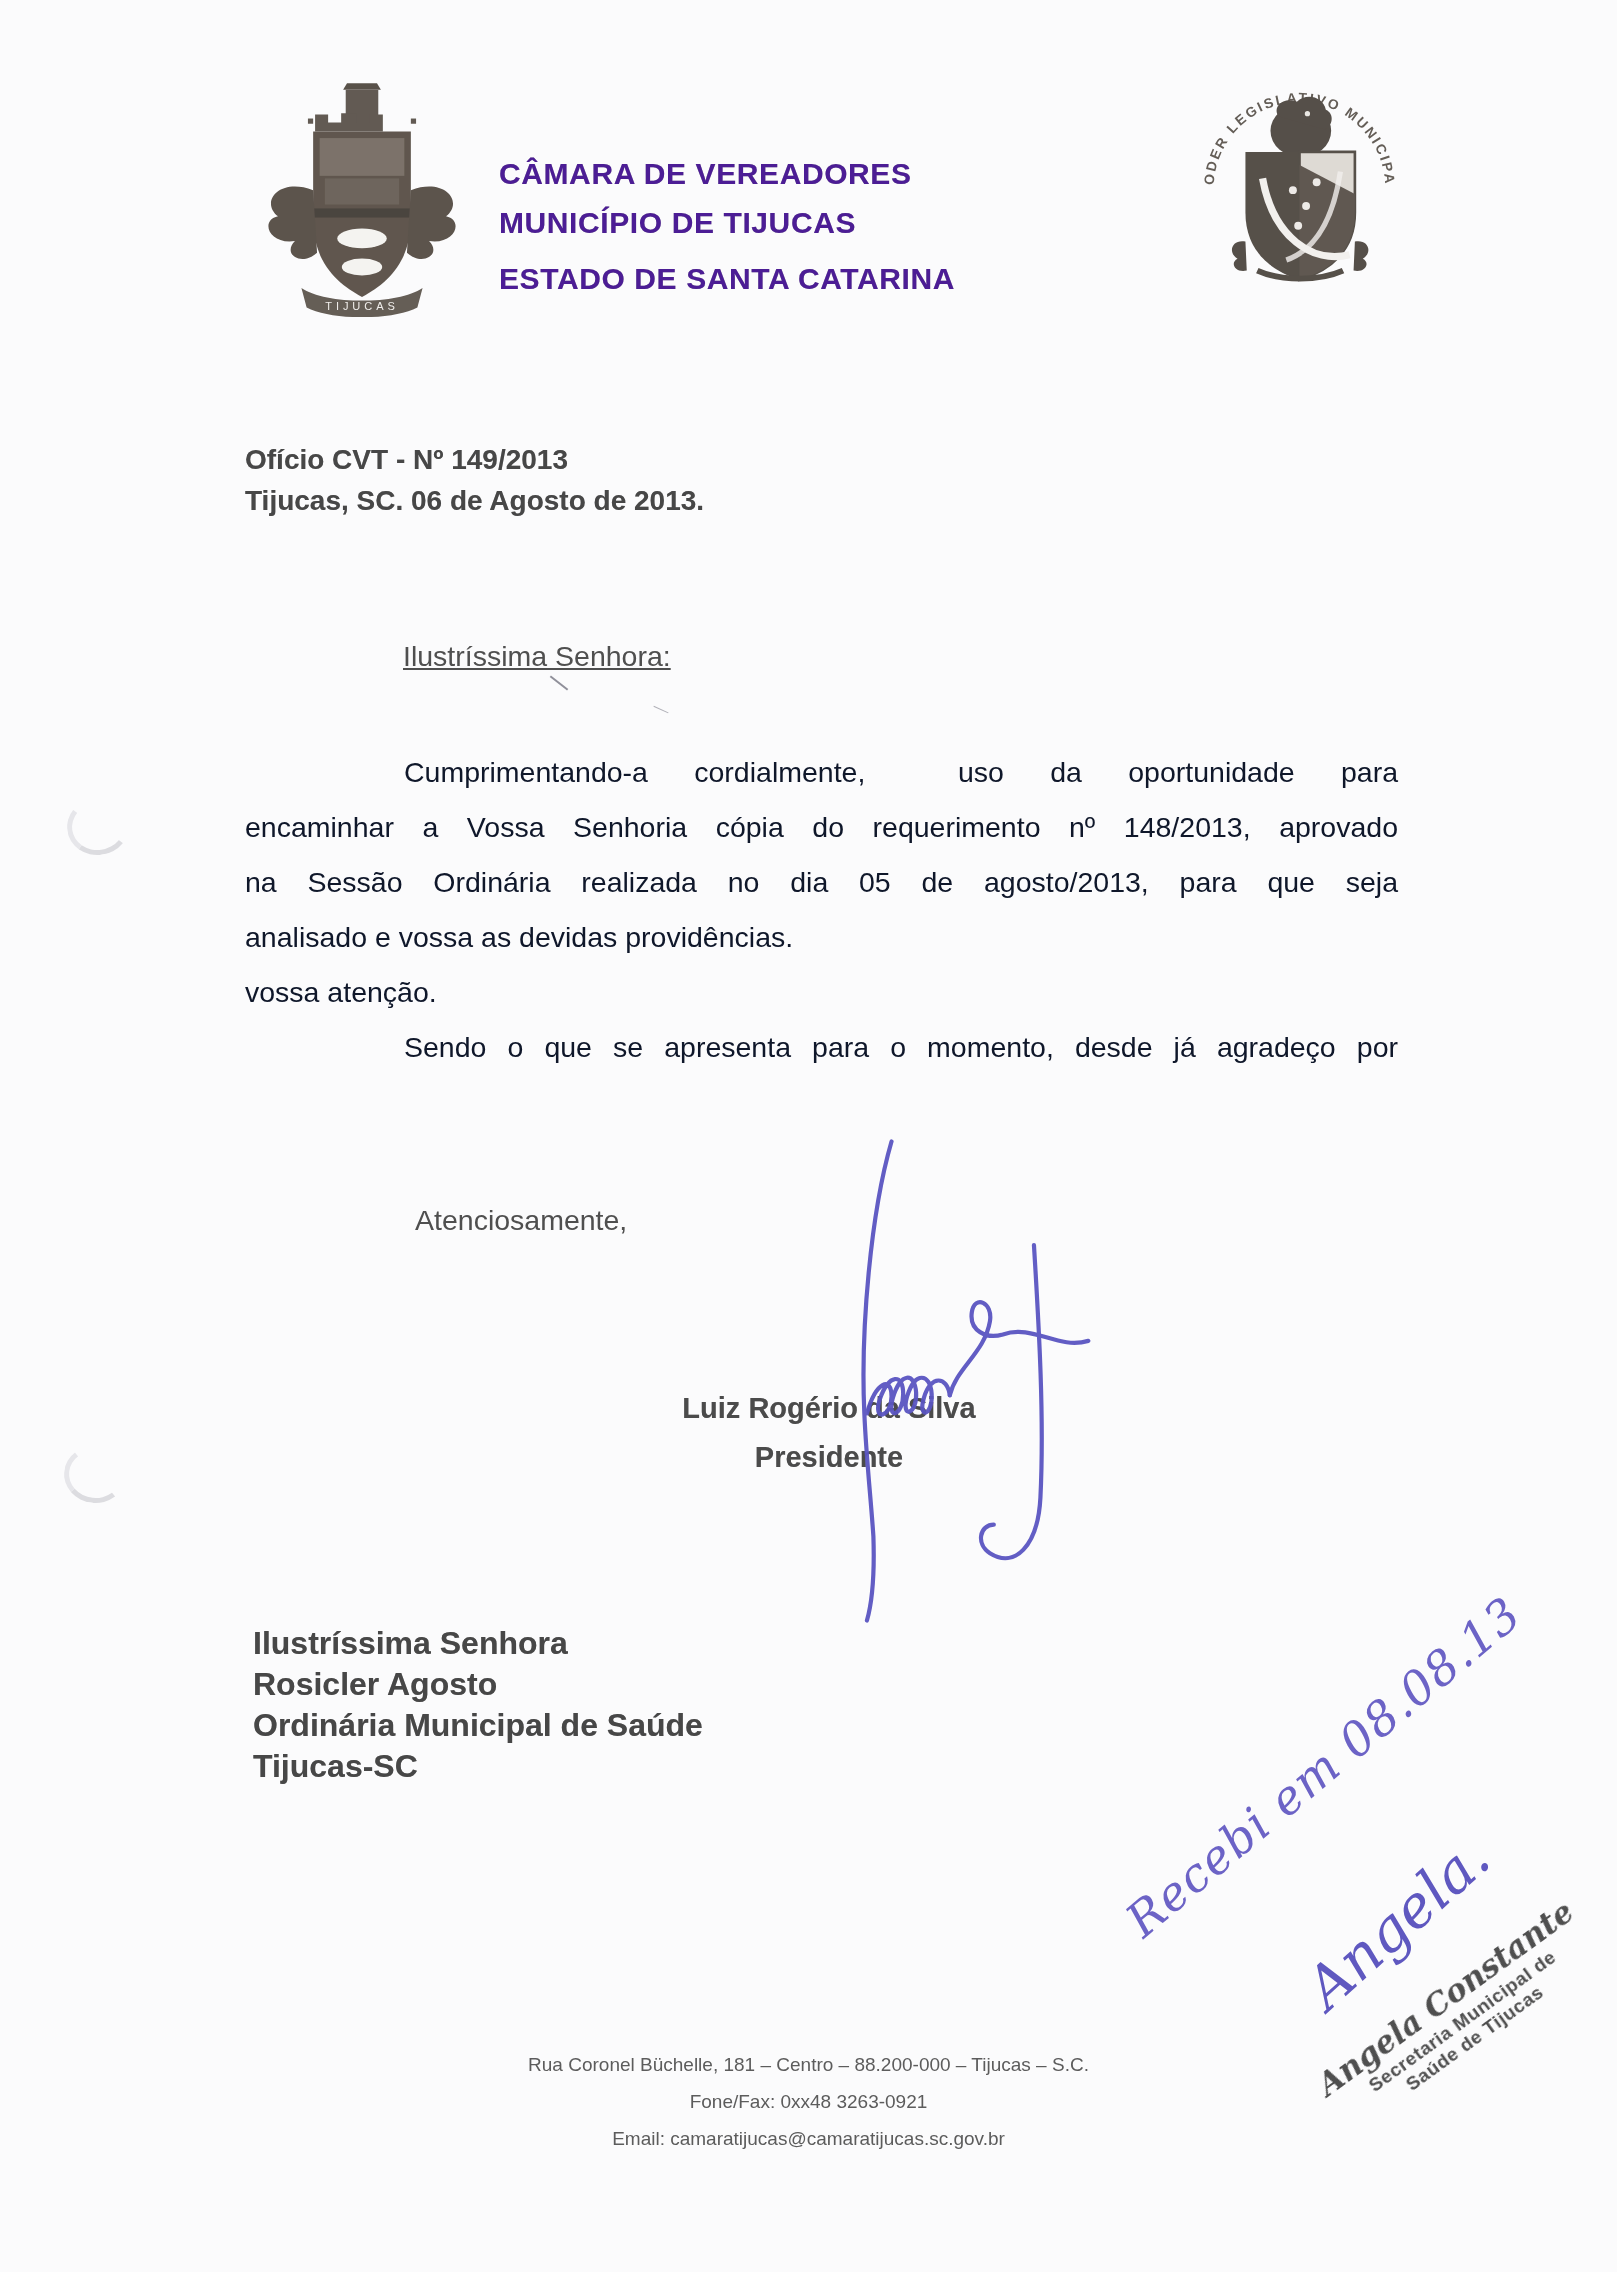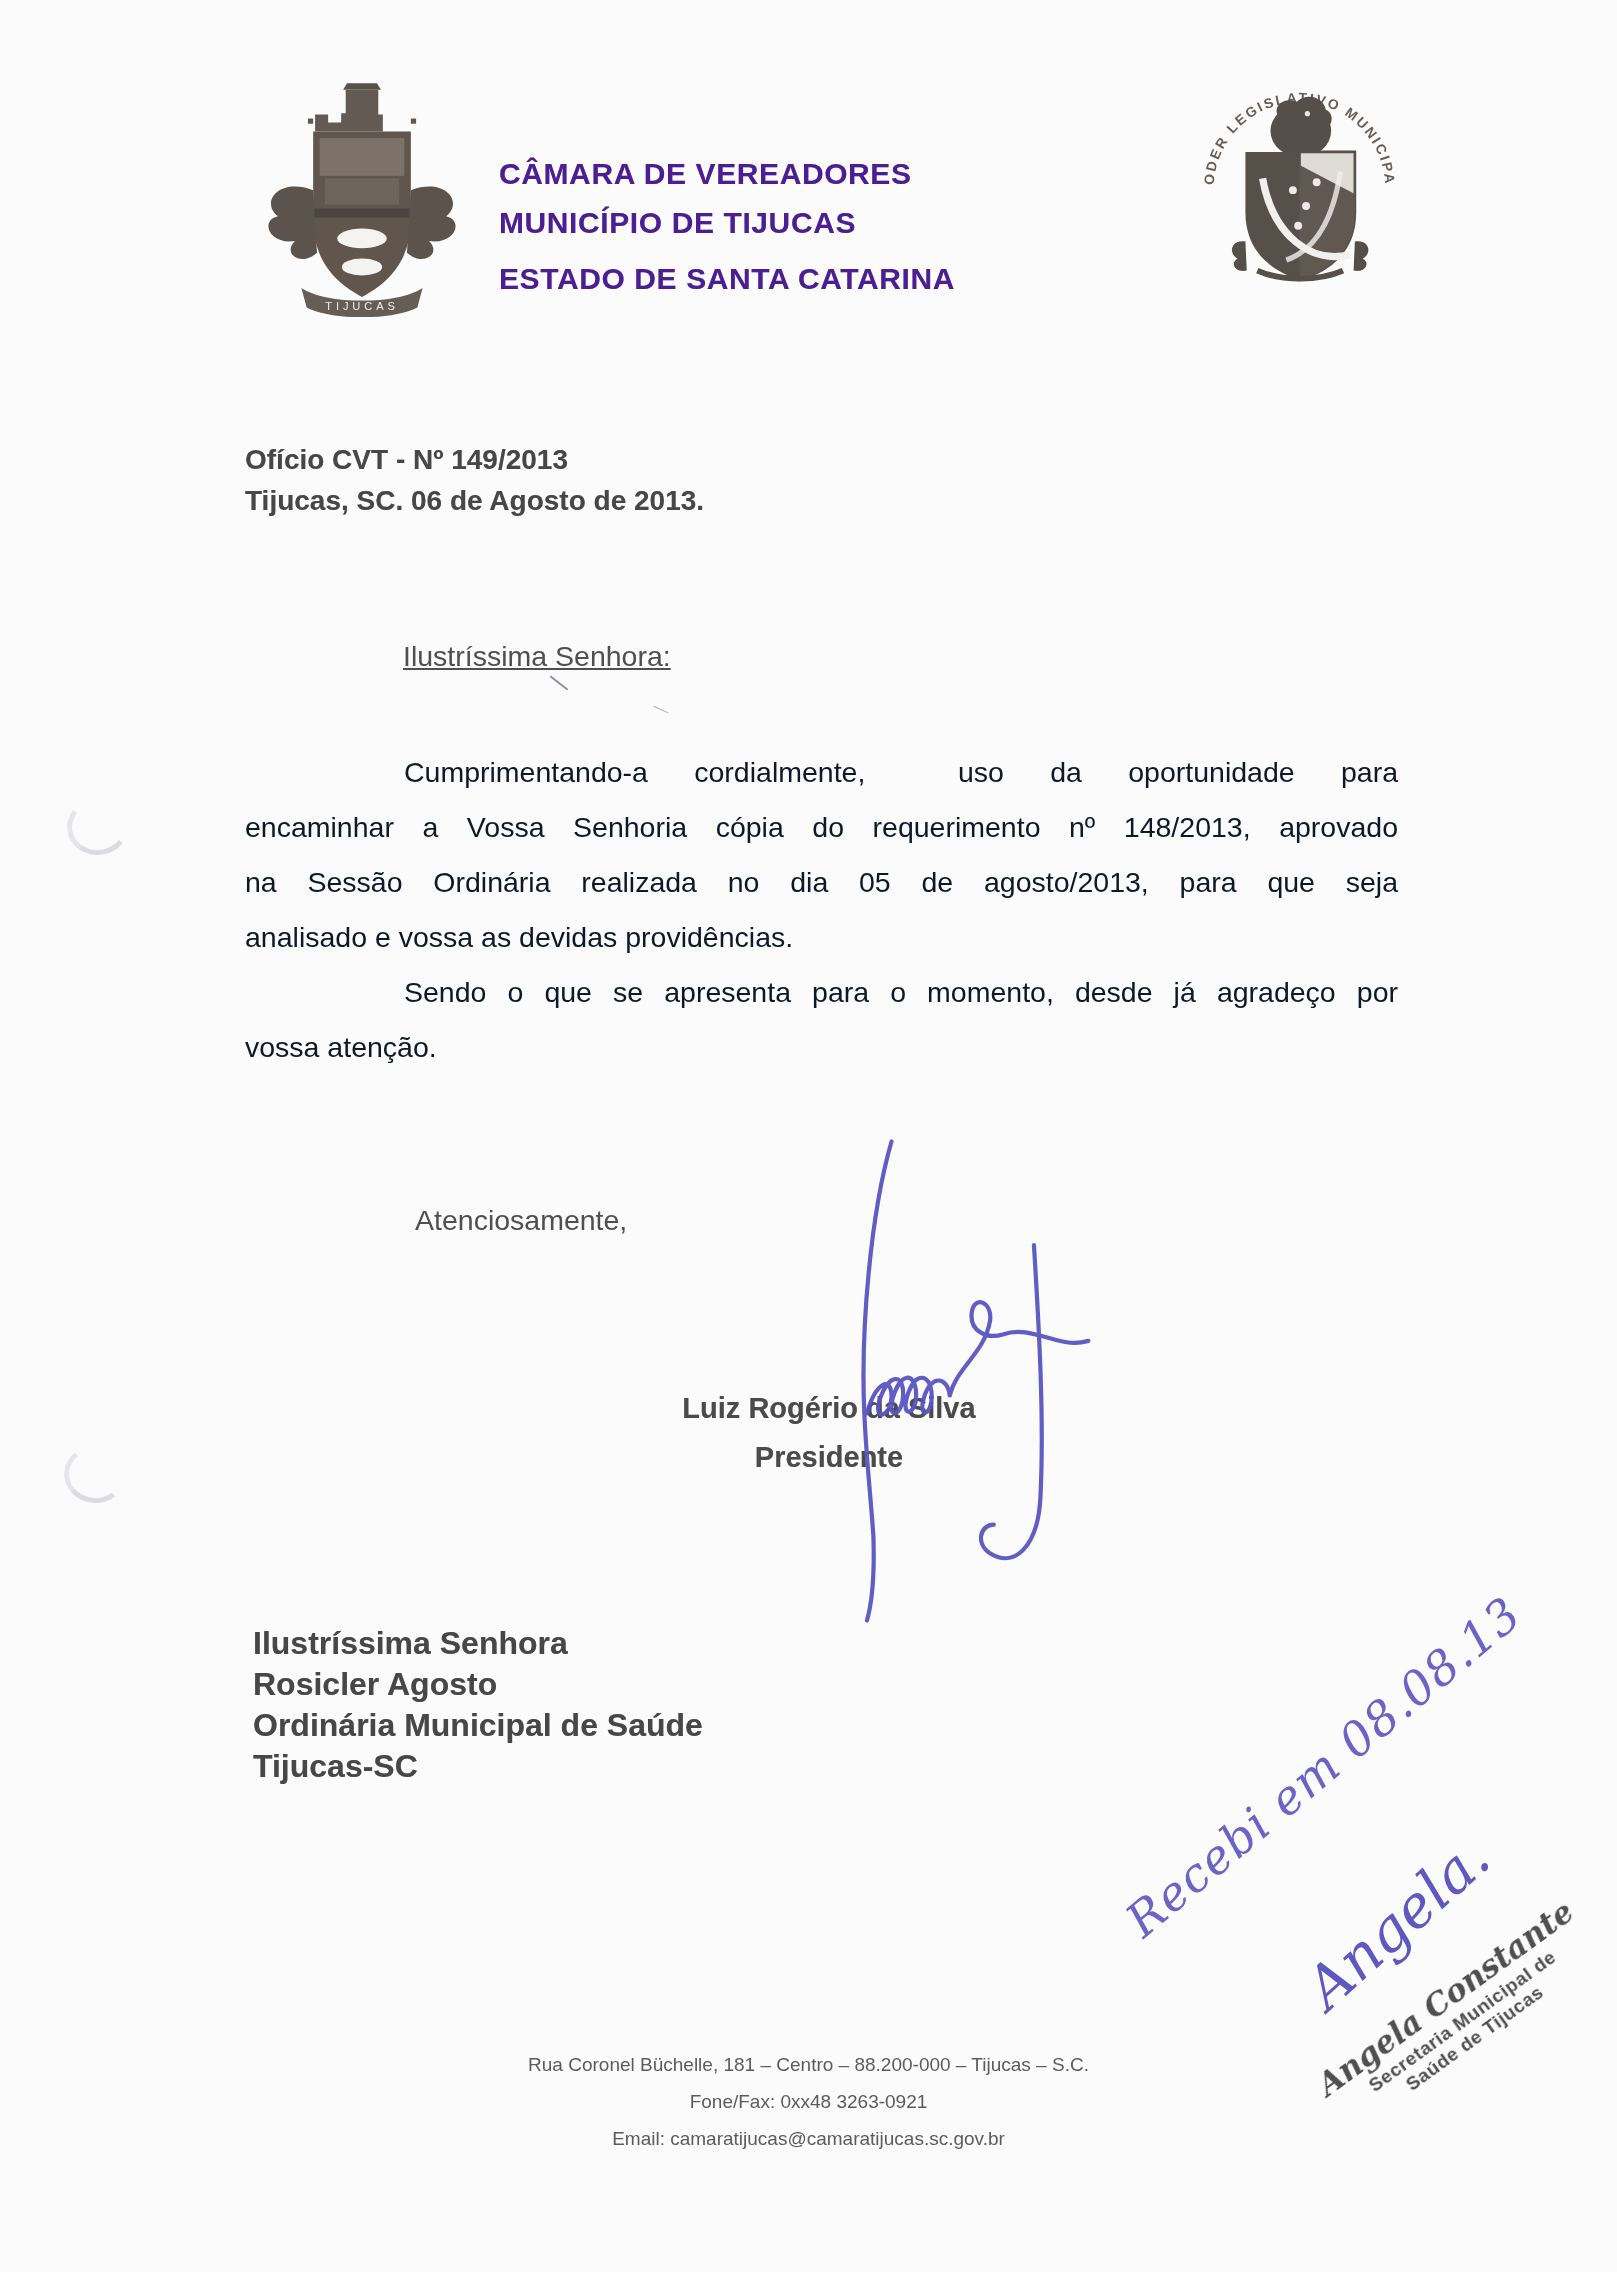--- a/index.html
+++ b/index.html
@@ -171,8 +171,8 @@
     <div class="body-line">encaminhar a Vossa Senhoria cópia do requerimento nº 148/2013, aprovado</div>
     <div class="body-line">na Sessão Ordinária realizada no dia 05 de agosto/2013, para que seja</div>
     <div class="body-line last">analisado e vossa as devidas providências.</div>
+    <div class="body-line last">vossa atenção.</div>
     <div class="body-line indent">Sendo o que se apresenta para o momento, desde já agradeço por</div>
-    <div class="body-line last">vossa atenção.</div>
   </div>
 
   <div class="closing">Atenciosamente,</div>

